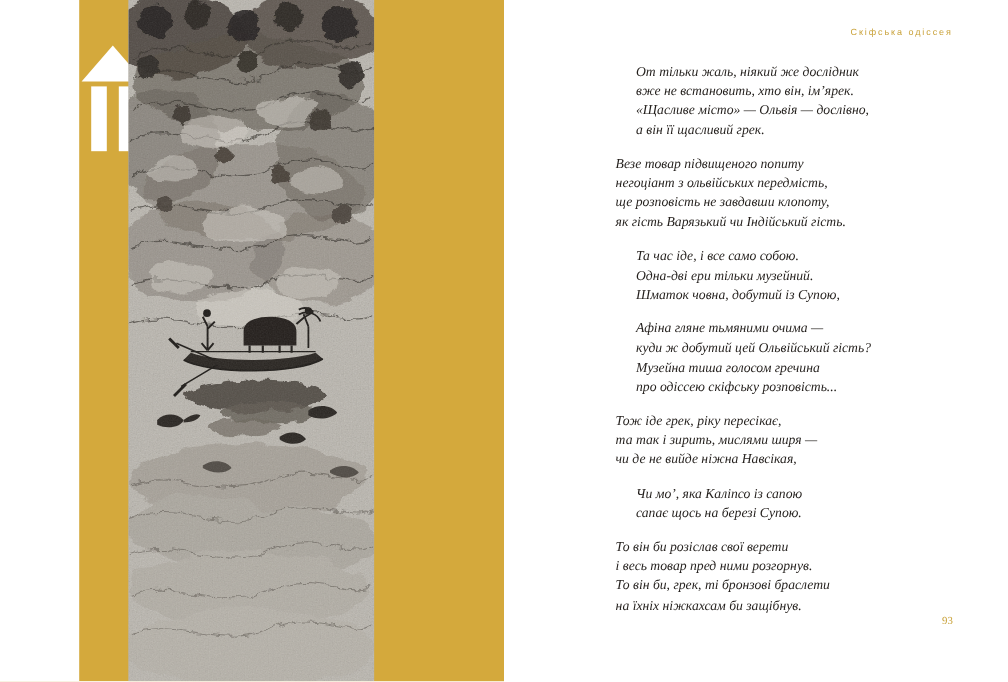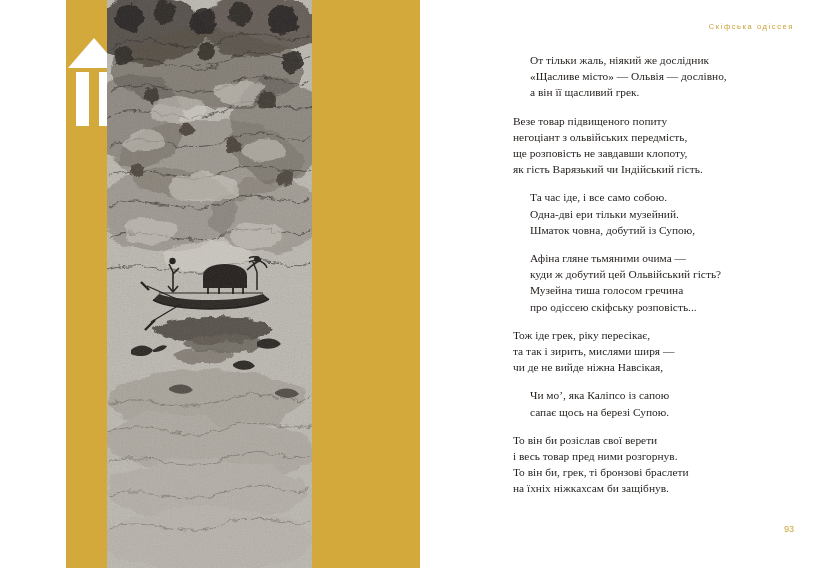--- a/index.html
+++ b/index.html
@@ -116,6 +116,7 @@
   }
   .stanza {
     margin: 0 0 12px 0;
+    font-style: italic;
   }
   .stanza.indent {
     padding-left: 17px;

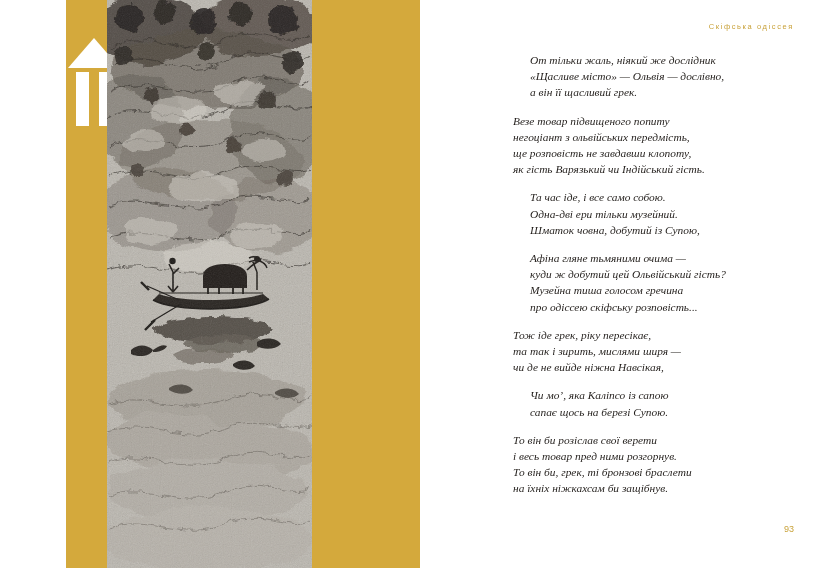--- a/index.html
+++ b/index.html
@@ -286,6 +286,7 @@
 
       <div class="stanza indent">
         <div class="line">От тільки жаль, ніякий же дослідник</div>
+        <div class="line">вже не встановить, хто він, ім’ярек.</div>
         <div class="line">«Щасливе місто» — Ольвія — дослівно,</div>
         <div class="line">а він її щасливий грек.</div>
       </div>

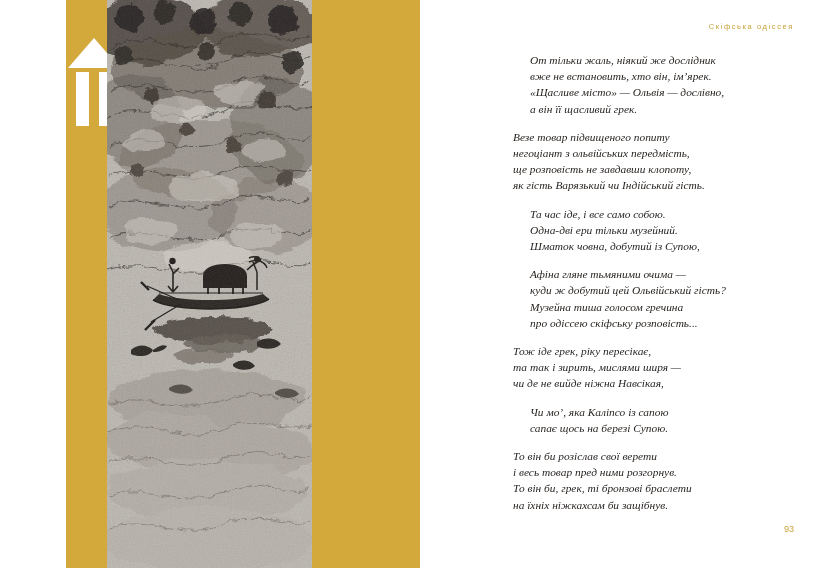--- a/index.html
+++ b/index.html
@@ -127,8 +127,8 @@
   .folio {
     position: absolute;
     right: 46px;
-    bottom: 34px;
-    font-family: Liberation Sans, sans-serif;
+    bottom: 46px;
+    font-family: Liberation Serif, serif;
     font-size: 9px;
     color: #c9a23a;
   }

